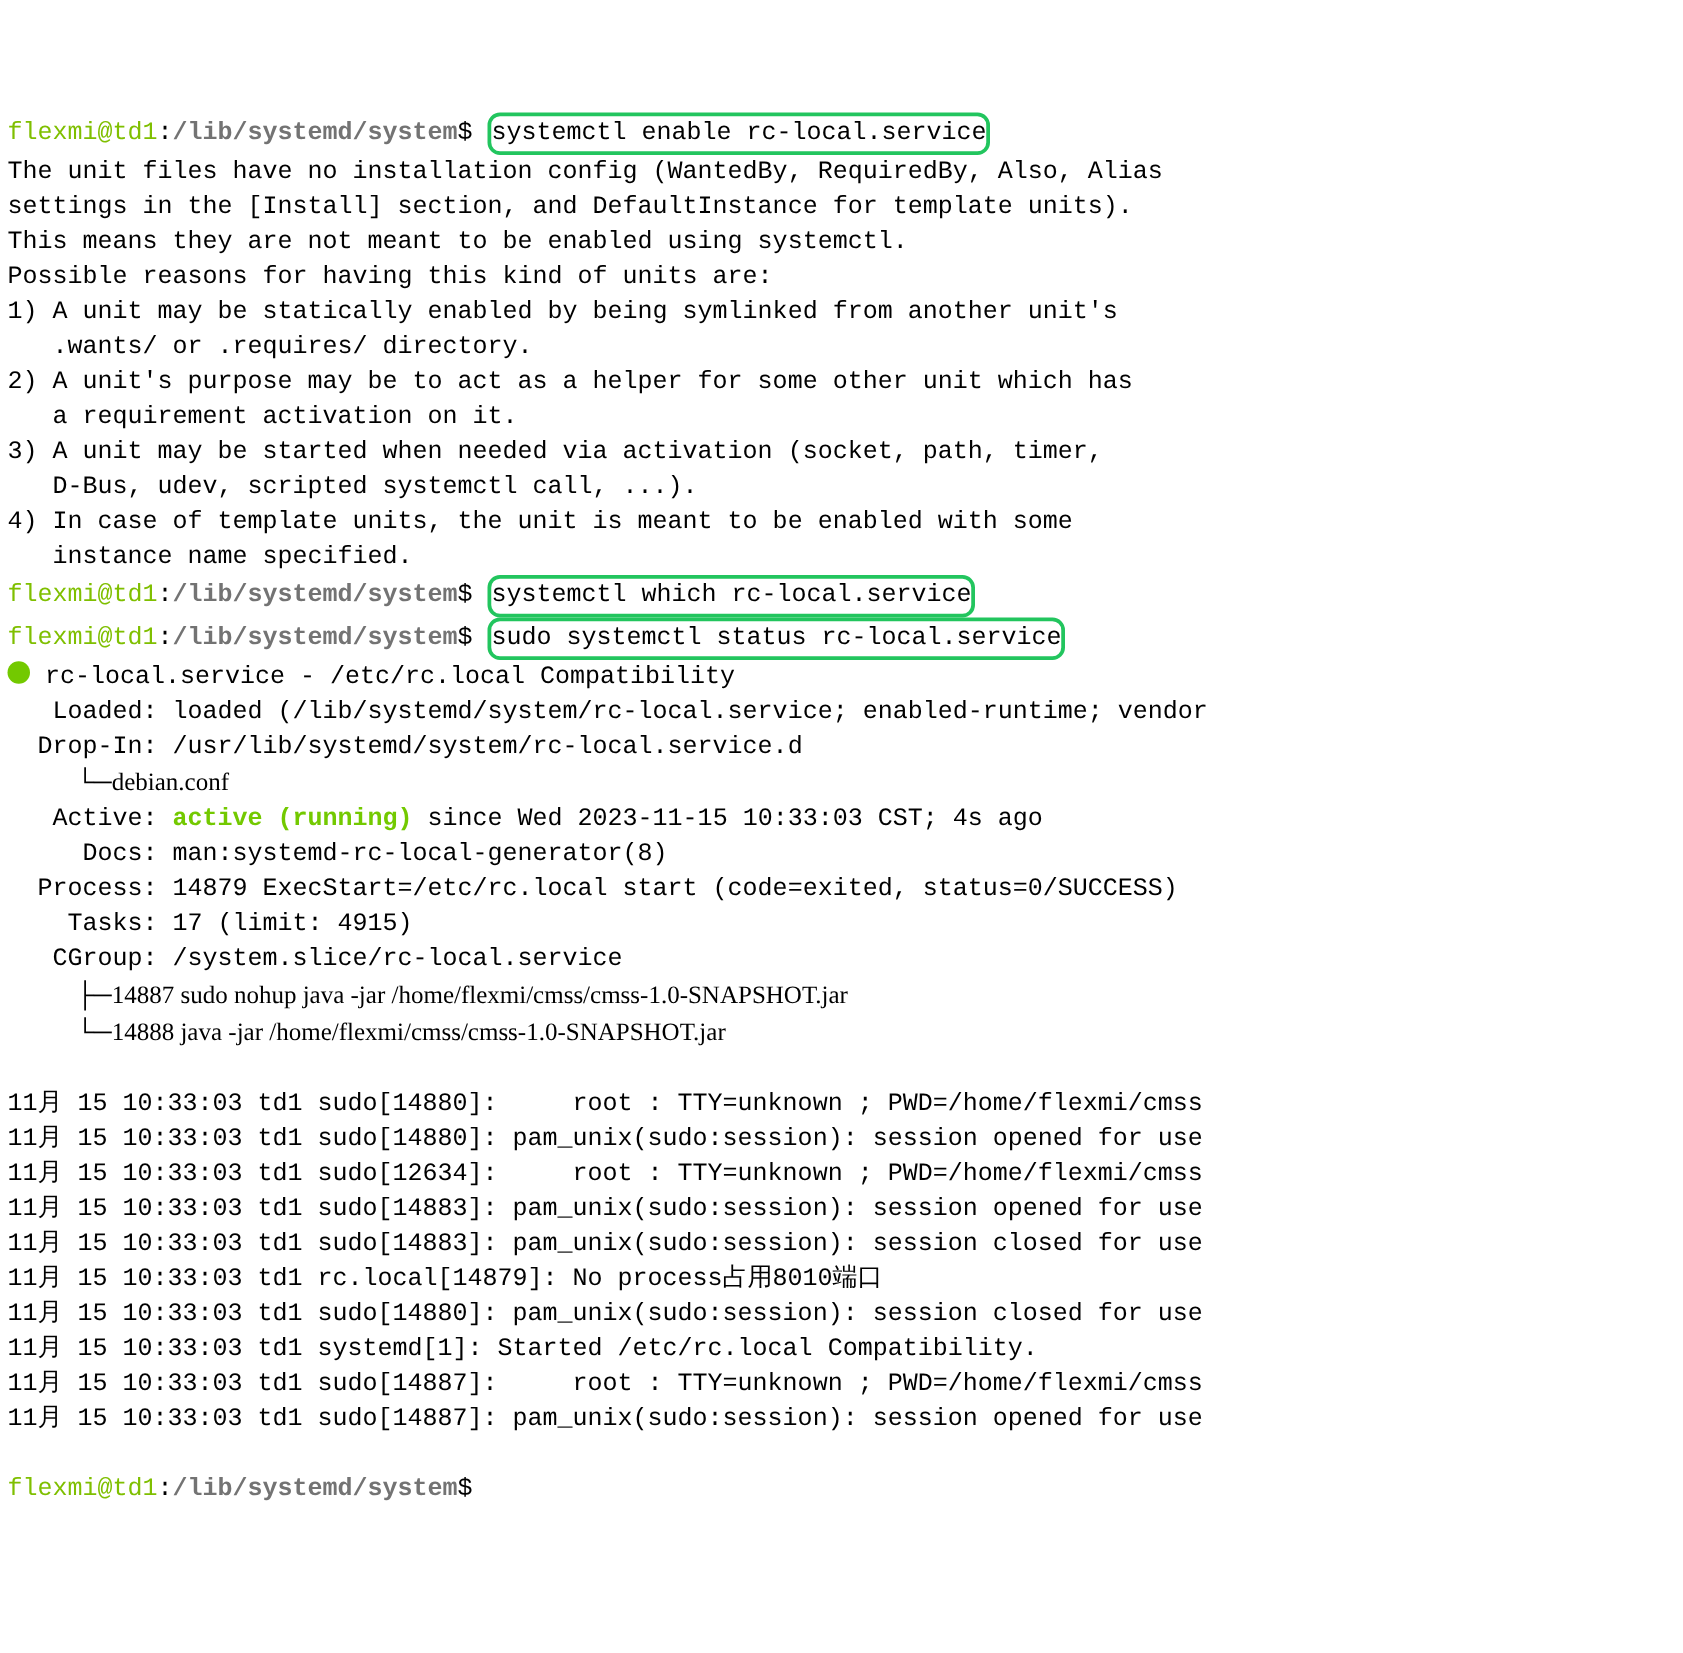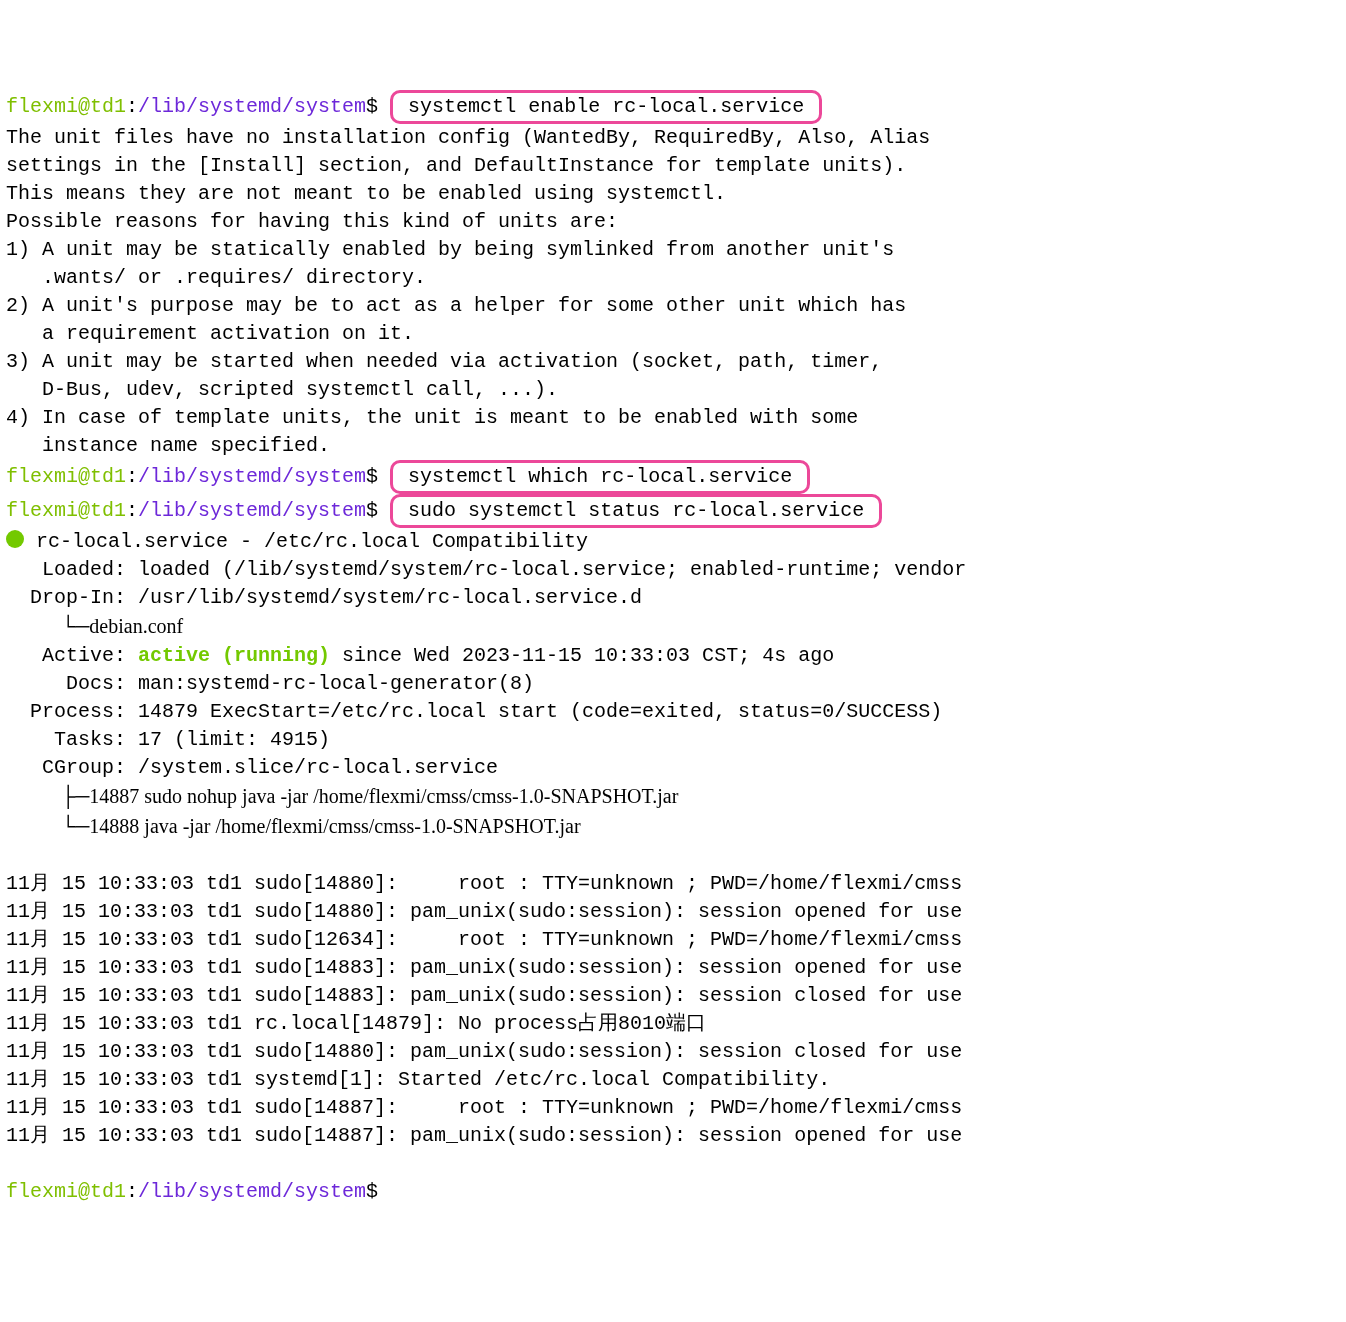--- a/index.html
+++ b/index.html
@@ -17,7 +17,7 @@
     overflow-x: hidden;
   }
   .user { color: #7fbf00; font-weight: normal; }
-  .path { color: #6d28d9; font-weight: normal; }
+  .path { color: #737373; font-weight: bold; }
   .dollar { color: #000; }
   .hl {
     border: 3px solid #ec4899;

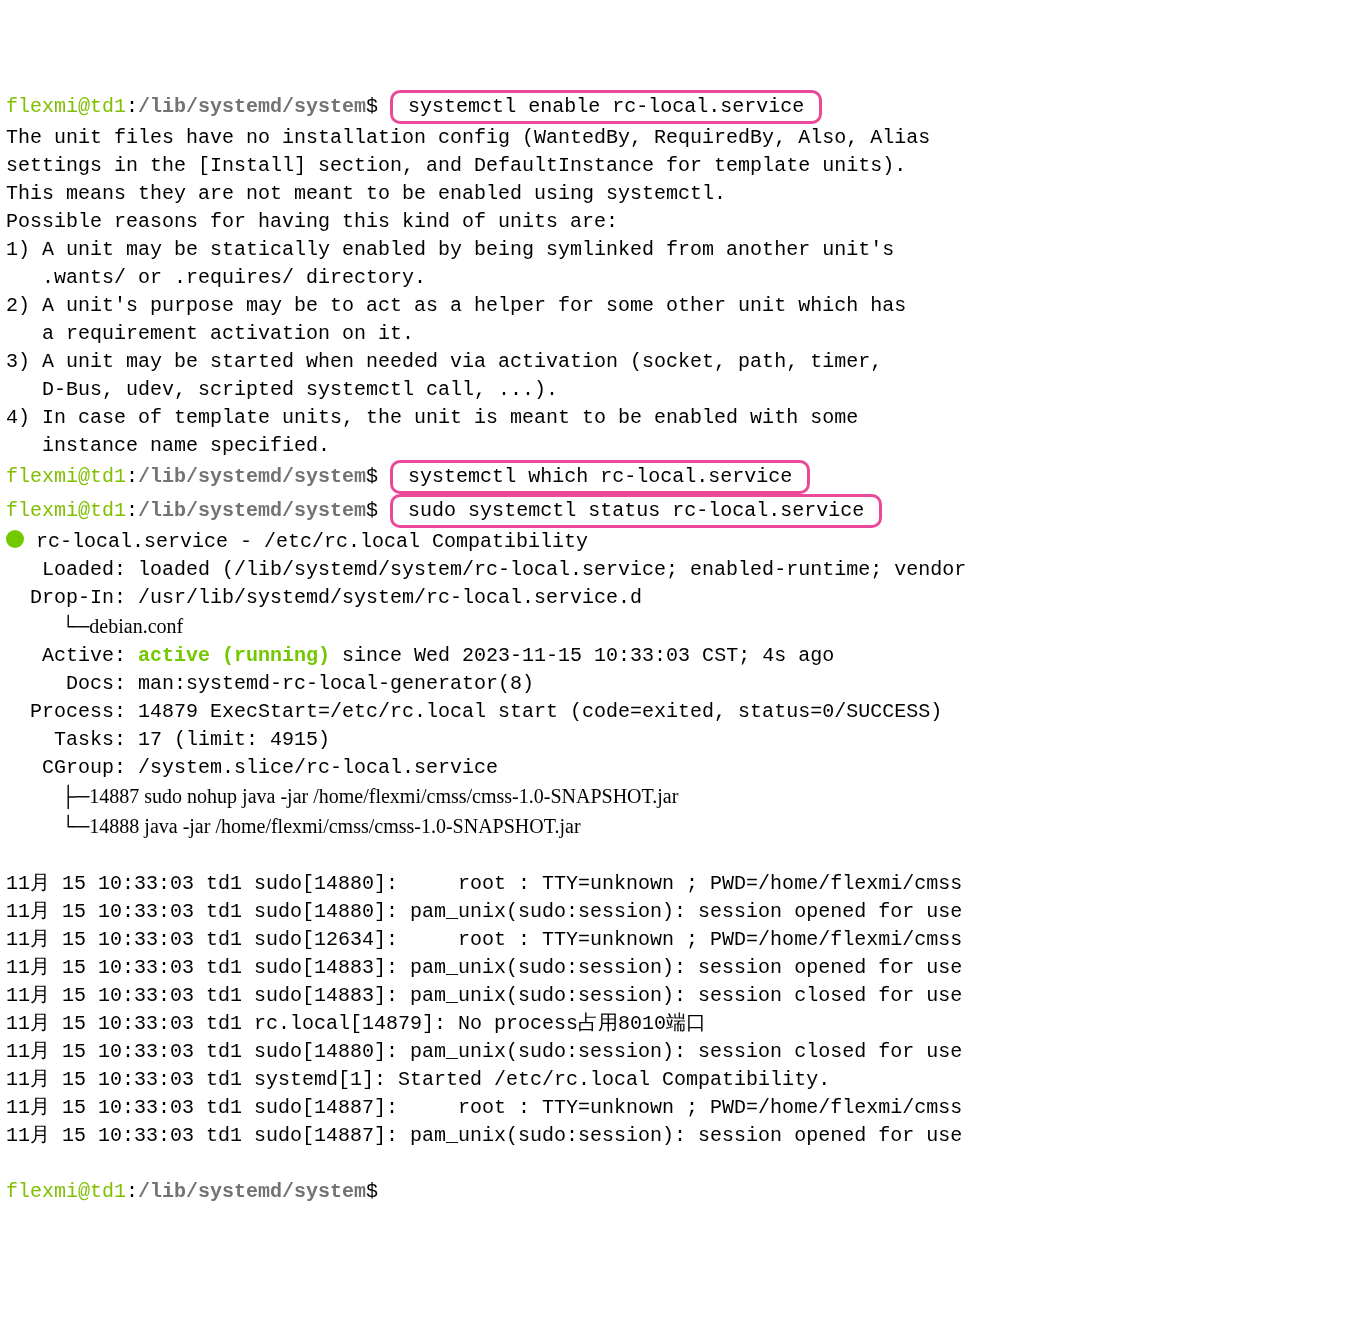--- a/index.html
+++ b/index.html
@@ -20,9 +20,9 @@
   .path { color: #737373; font-weight: bold; }
   .dollar { color: #000; }
   .hl {
-    border: 3px solid #ec4899;
+    border: 3px solid #22c55e;
     border-radius: 10px;
-    padding: 0 15px;
+    padding: 0 0;
     display: inline-block;
   }
   .dot {

